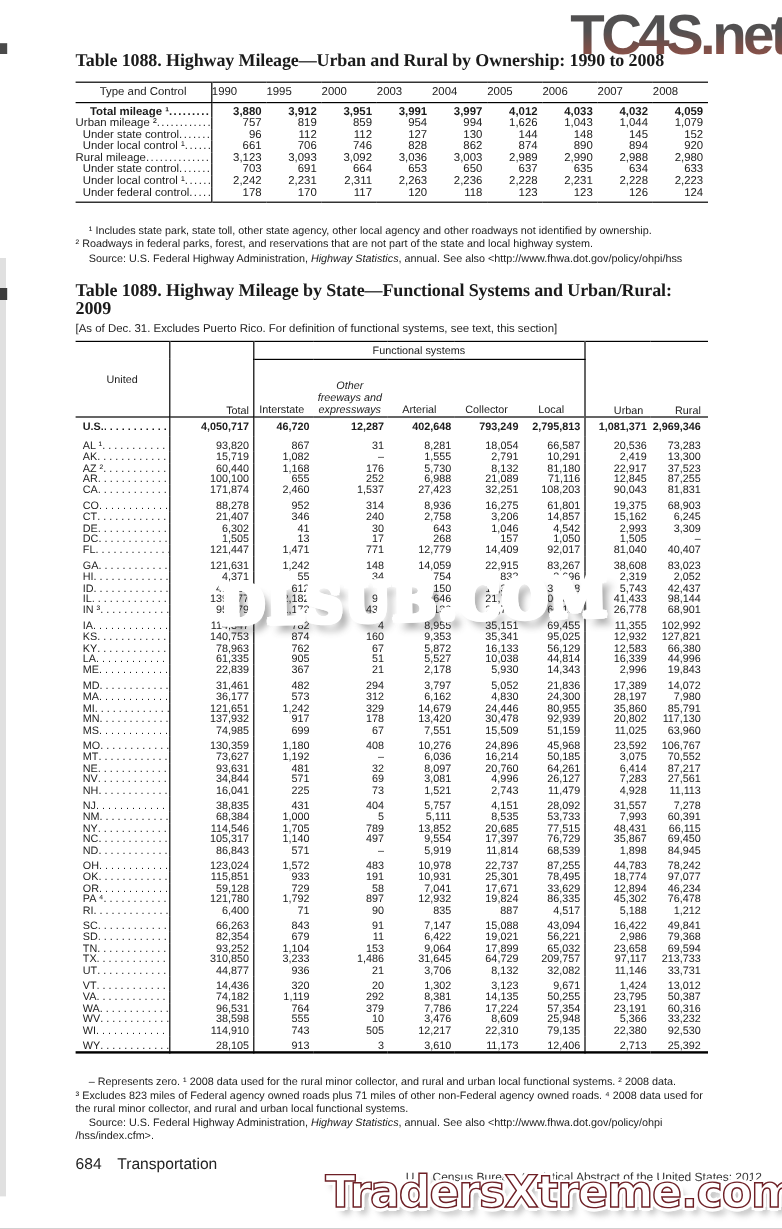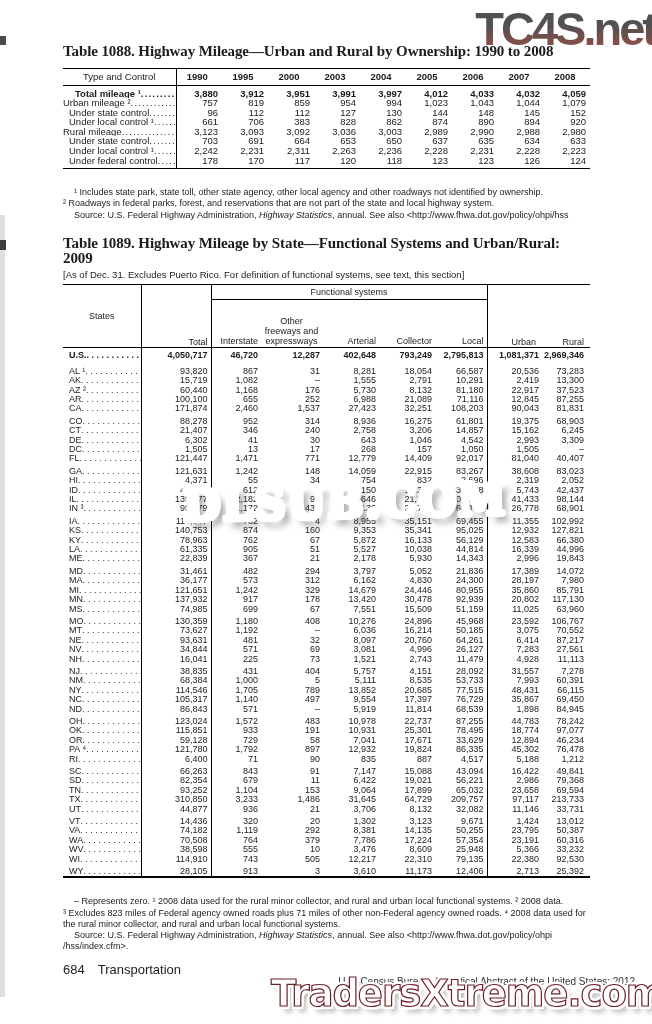--- a/index.html
+++ b/index.html
@@ -23,7 +23,7 @@
   th,td{padding:0;font-weight:normal;}
   #t1088 th{font-size:9.5px;height:16px;vertical-align:middle;border-bottom:1px solid #000;}
   #t1088 th.lblhead{text-align:center;border-right:1px solid #000;}
-  #t1088 th.ycol{text-align:center;padding-right:4px;font-weight:bold;}
+  #t1088 th.ycol{text-align:left;padding-right:4px;}
   #t1088 td{font-size:9.5px;line-height:9.6px;text-align:right;padding-right:4px;}
   #t1088 td.lbl{text-align:left;padding-right:0;border-right:1px solid #000;}
   #t1088 tr.bold td{font-weight:bold;}

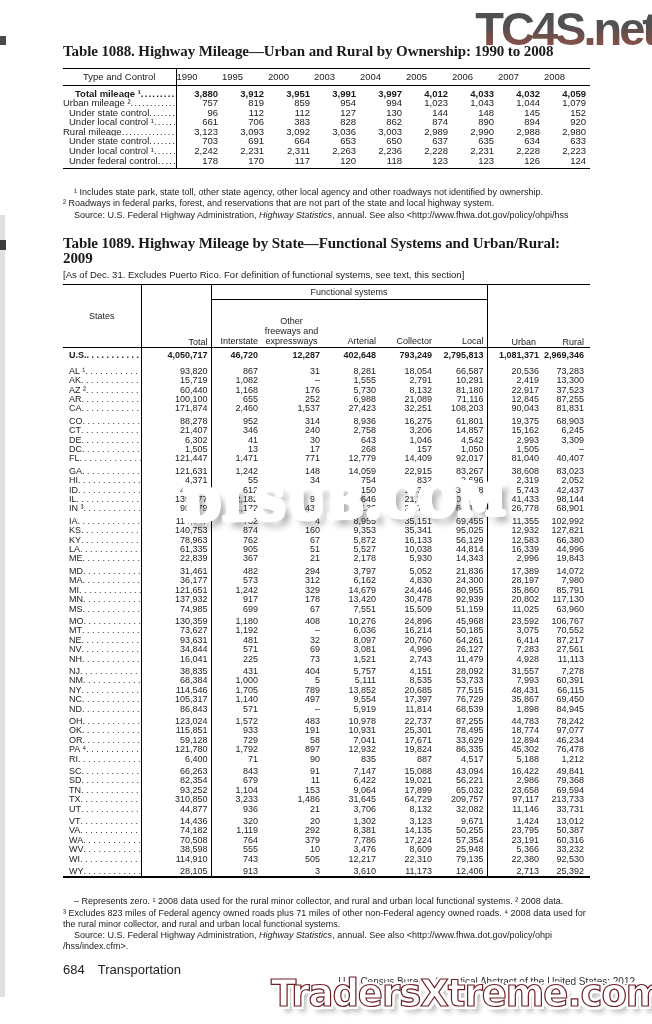--- a/index.html
+++ b/index.html
@@ -151,7 +151,7 @@
             <td class="num">859</td>
             <td class="num">954</td>
             <td class="num">994</td>
-            <td class="num">1,023</td>
+            <td class="num">1,626</td>
             <td class="num">1,043</td>
             <td class="num">1,044</td>
             <td class="num">1,079</td>

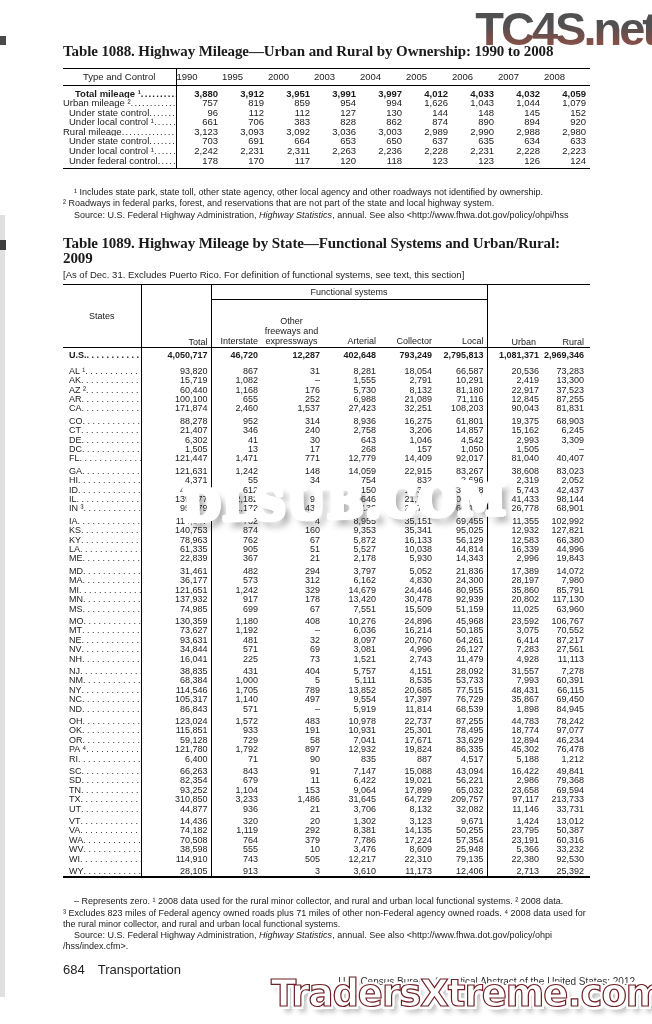--- a/index.html
+++ b/index.html
@@ -182,7 +182,7 @@
             </td>
             <td class="num">661</td>
             <td class="num">706</td>
-            <td class="num">383</td>
+            <td class="num">746</td>
             <td class="num">828</td>
             <td class="num">862</td>
             <td class="num">874</td>

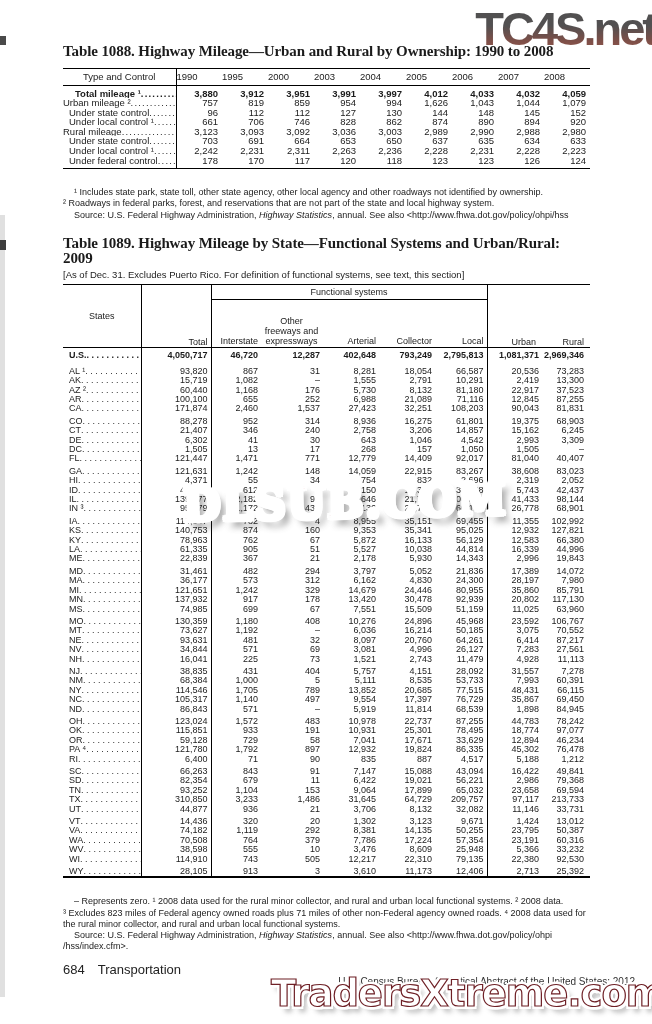--- a/index.html
+++ b/index.html
@@ -287,7 +287,7 @@
       </colgroup>
       <thead>
         <tr>
-          <th rowspan="2" class="h-state">States</th>
+          <th rowspan="2" class="h-state">United</th>
           <th rowspan="2" class="h-total">Total</th>
           <th colspan="5" class="h-fs">Functional systems</th>
           <th rowspan="2" class="h-urban">Urban</th>

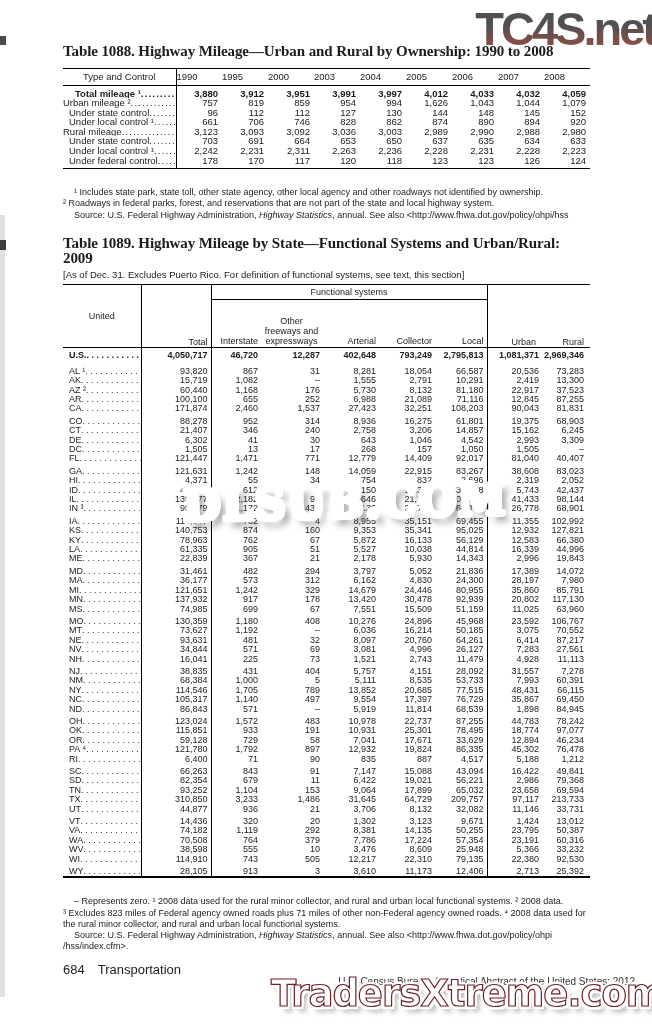--- a/index.html
+++ b/index.html
@@ -40,7 +40,7 @@
   .h-fs{height:14px;vertical-align:middle;text-align:center;border-bottom:1px solid #000;border-right:1px solid #000;}
   .h-urban,.h-rural{vertical-align:bottom;text-align:right;padding-right:6px;border-bottom:1px solid #000;}
   #t89-head2 th{height:46px;vertical-align:bottom;text-align:right;padding:0 3px 1px 0;border-bottom:1px solid #000;}
-  #t89-head2 th.oth{text-align:center;padding-right:1px;}
+  #t89-head2 th.oth{padding-right:1px;font-style:italic;}
   #t89-head2 th.c-local{border-right:1px solid #000;}
   
   #t1089 td{font-size:9px;line-height:9.4px;text-align:right;padding-right:3px;}

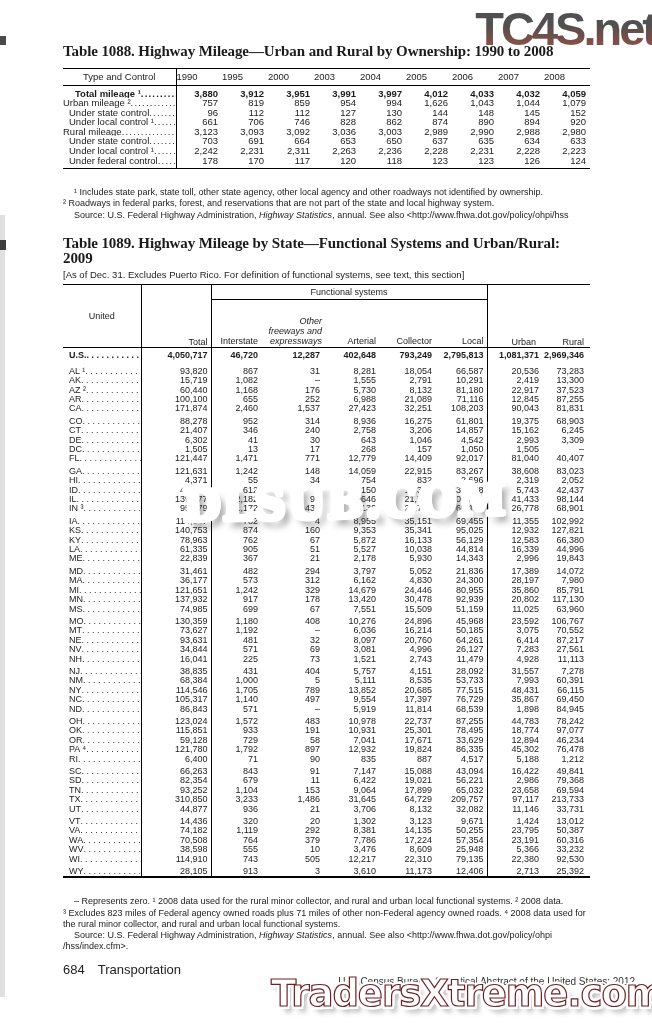--- a/index.html
+++ b/index.html
@@ -39,7 +39,7 @@
   .h-total{vertical-align:bottom;text-align:right;padding-right:3px;border-right:1px solid #000;border-bottom:1px solid #000;}
   .h-fs{height:14px;vertical-align:middle;text-align:center;border-bottom:1px solid #000;border-right:1px solid #000;}
   .h-urban,.h-rural{vertical-align:bottom;text-align:right;padding-right:6px;border-bottom:1px solid #000;}
-  #t89-head2 th{height:46px;vertical-align:bottom;text-align:right;padding:0 3px 1px 0;border-bottom:1px solid #000;}
+  #t89-head2 th{height:46px;vertical-align:bottom;text-align:center;padding:0 3px 1px 0;border-bottom:1px solid #000;}
   #t89-head2 th.oth{padding-right:1px;font-style:italic;}
   #t89-head2 th.c-local{border-right:1px solid #000;}
   

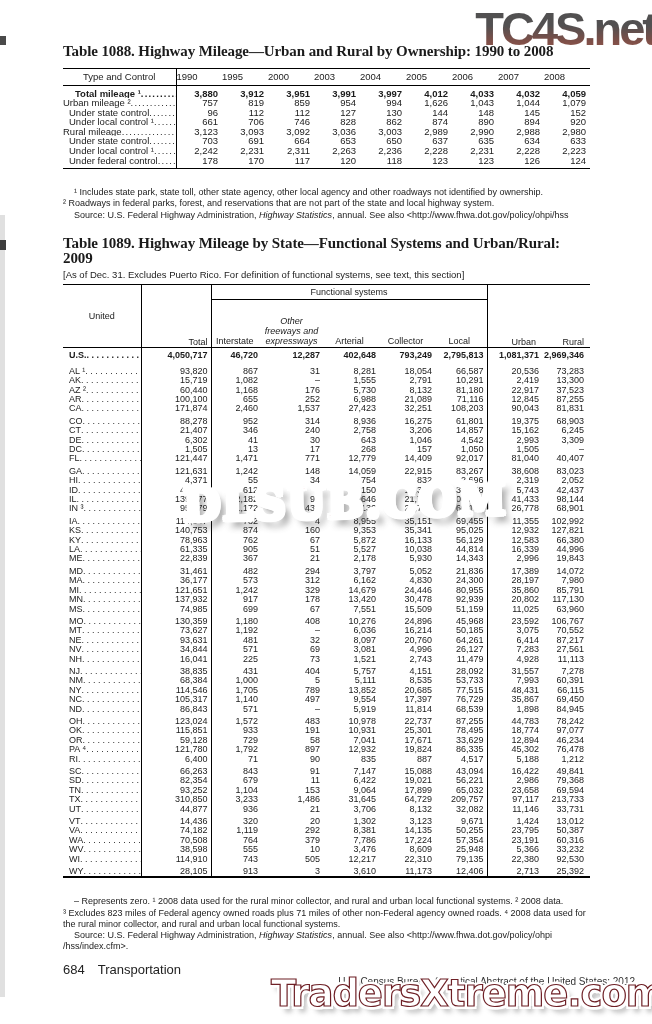--- a/index.html
+++ b/index.html
@@ -1077,7 +1077,7 @@
                 <span class="dots"> . . . . . . . . . . . . . . . . . . . . . . . . . . . . . . . . . . . . . . . .</span>
               </div>
             </td>
-            <td class="c-total">70,508</td>
+            <td class="c-total">96,531</td>
             <td>764</td>
             <td>379</td>
             <td>7,786</td>

